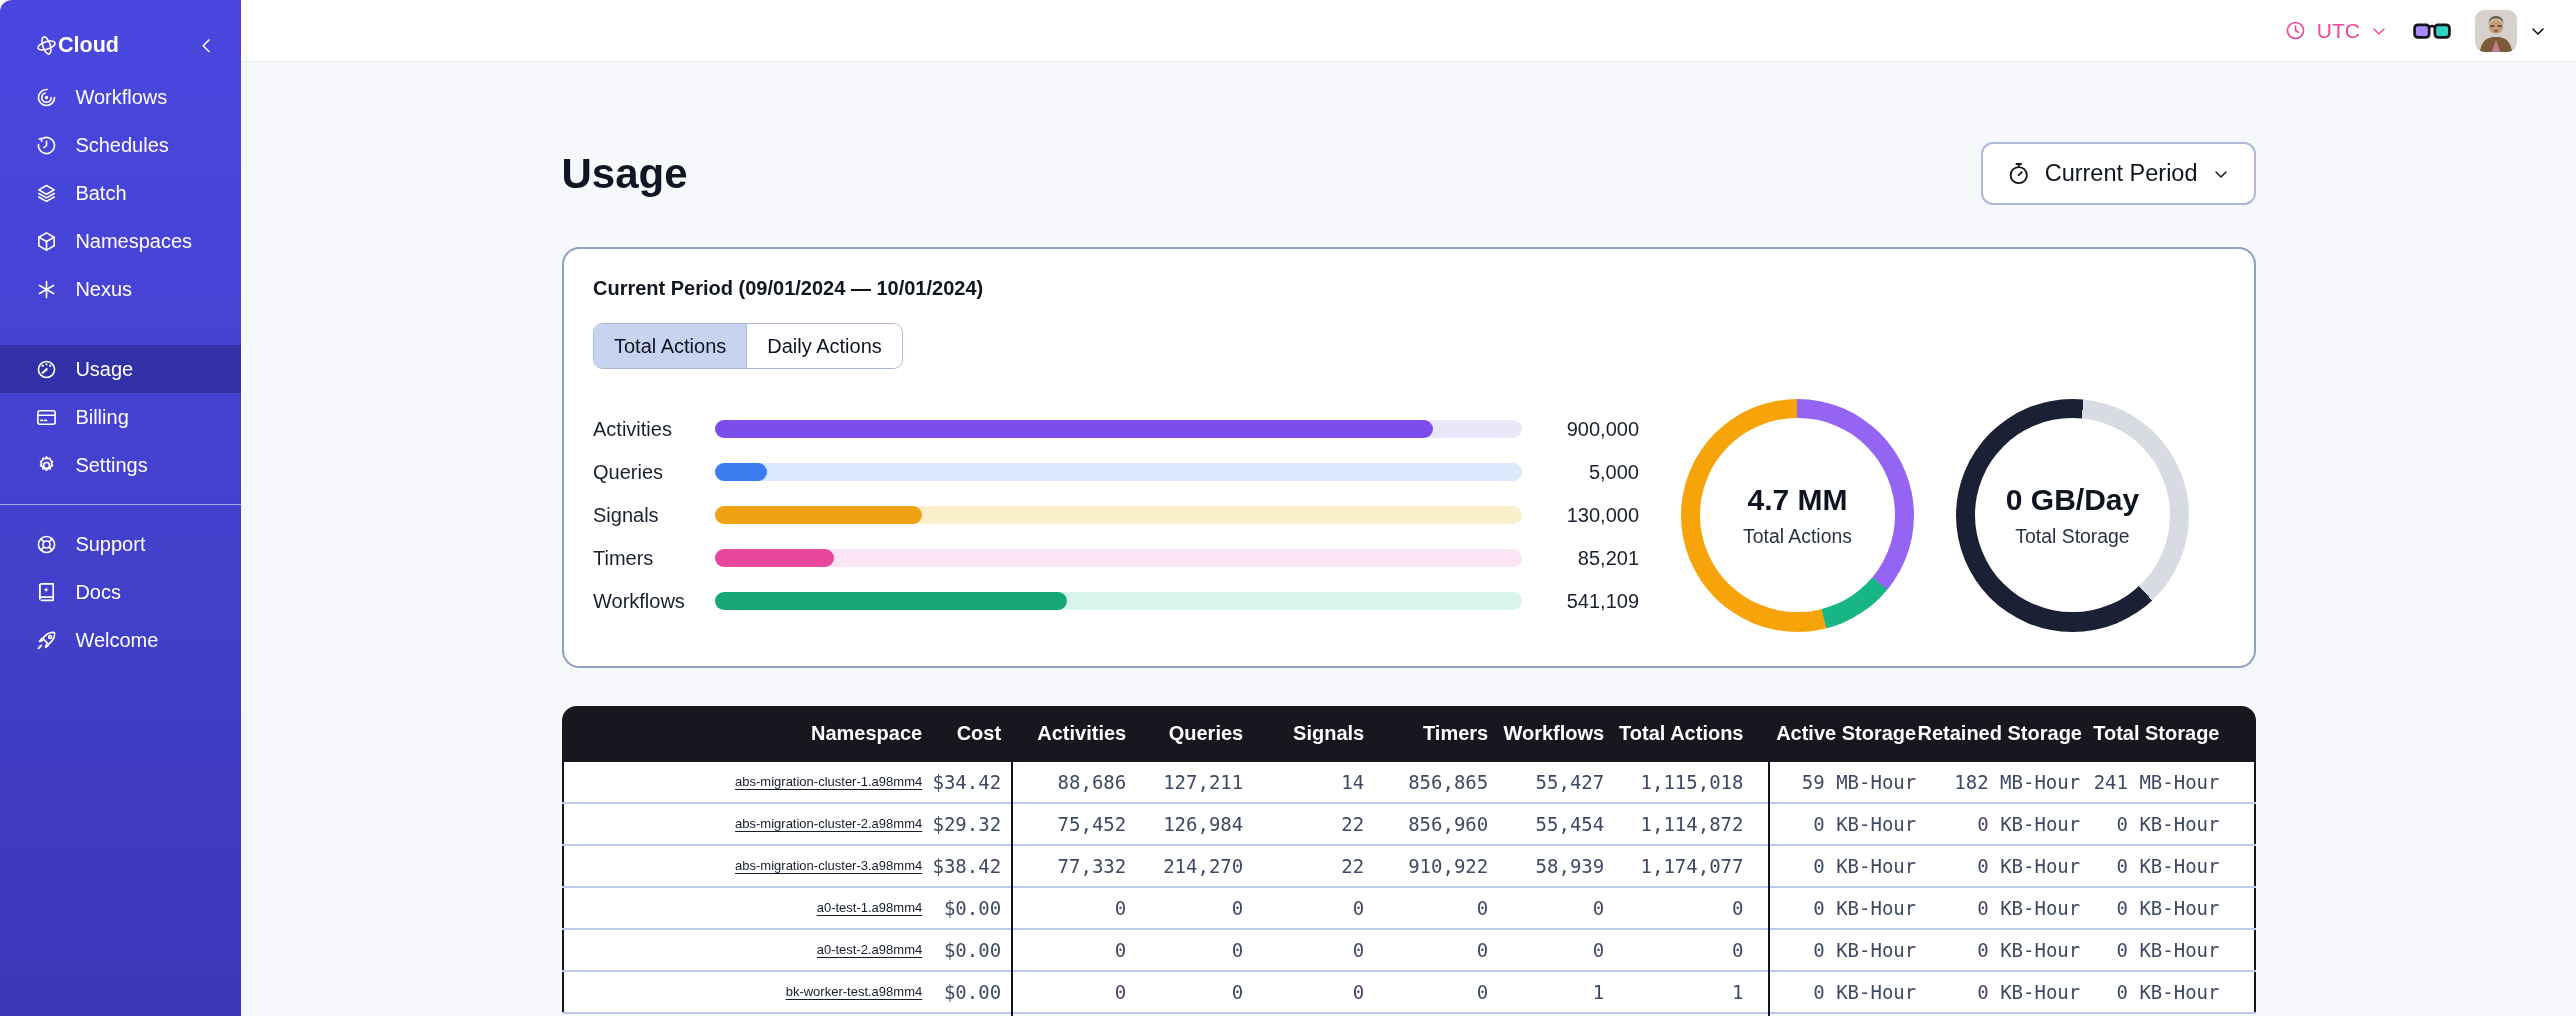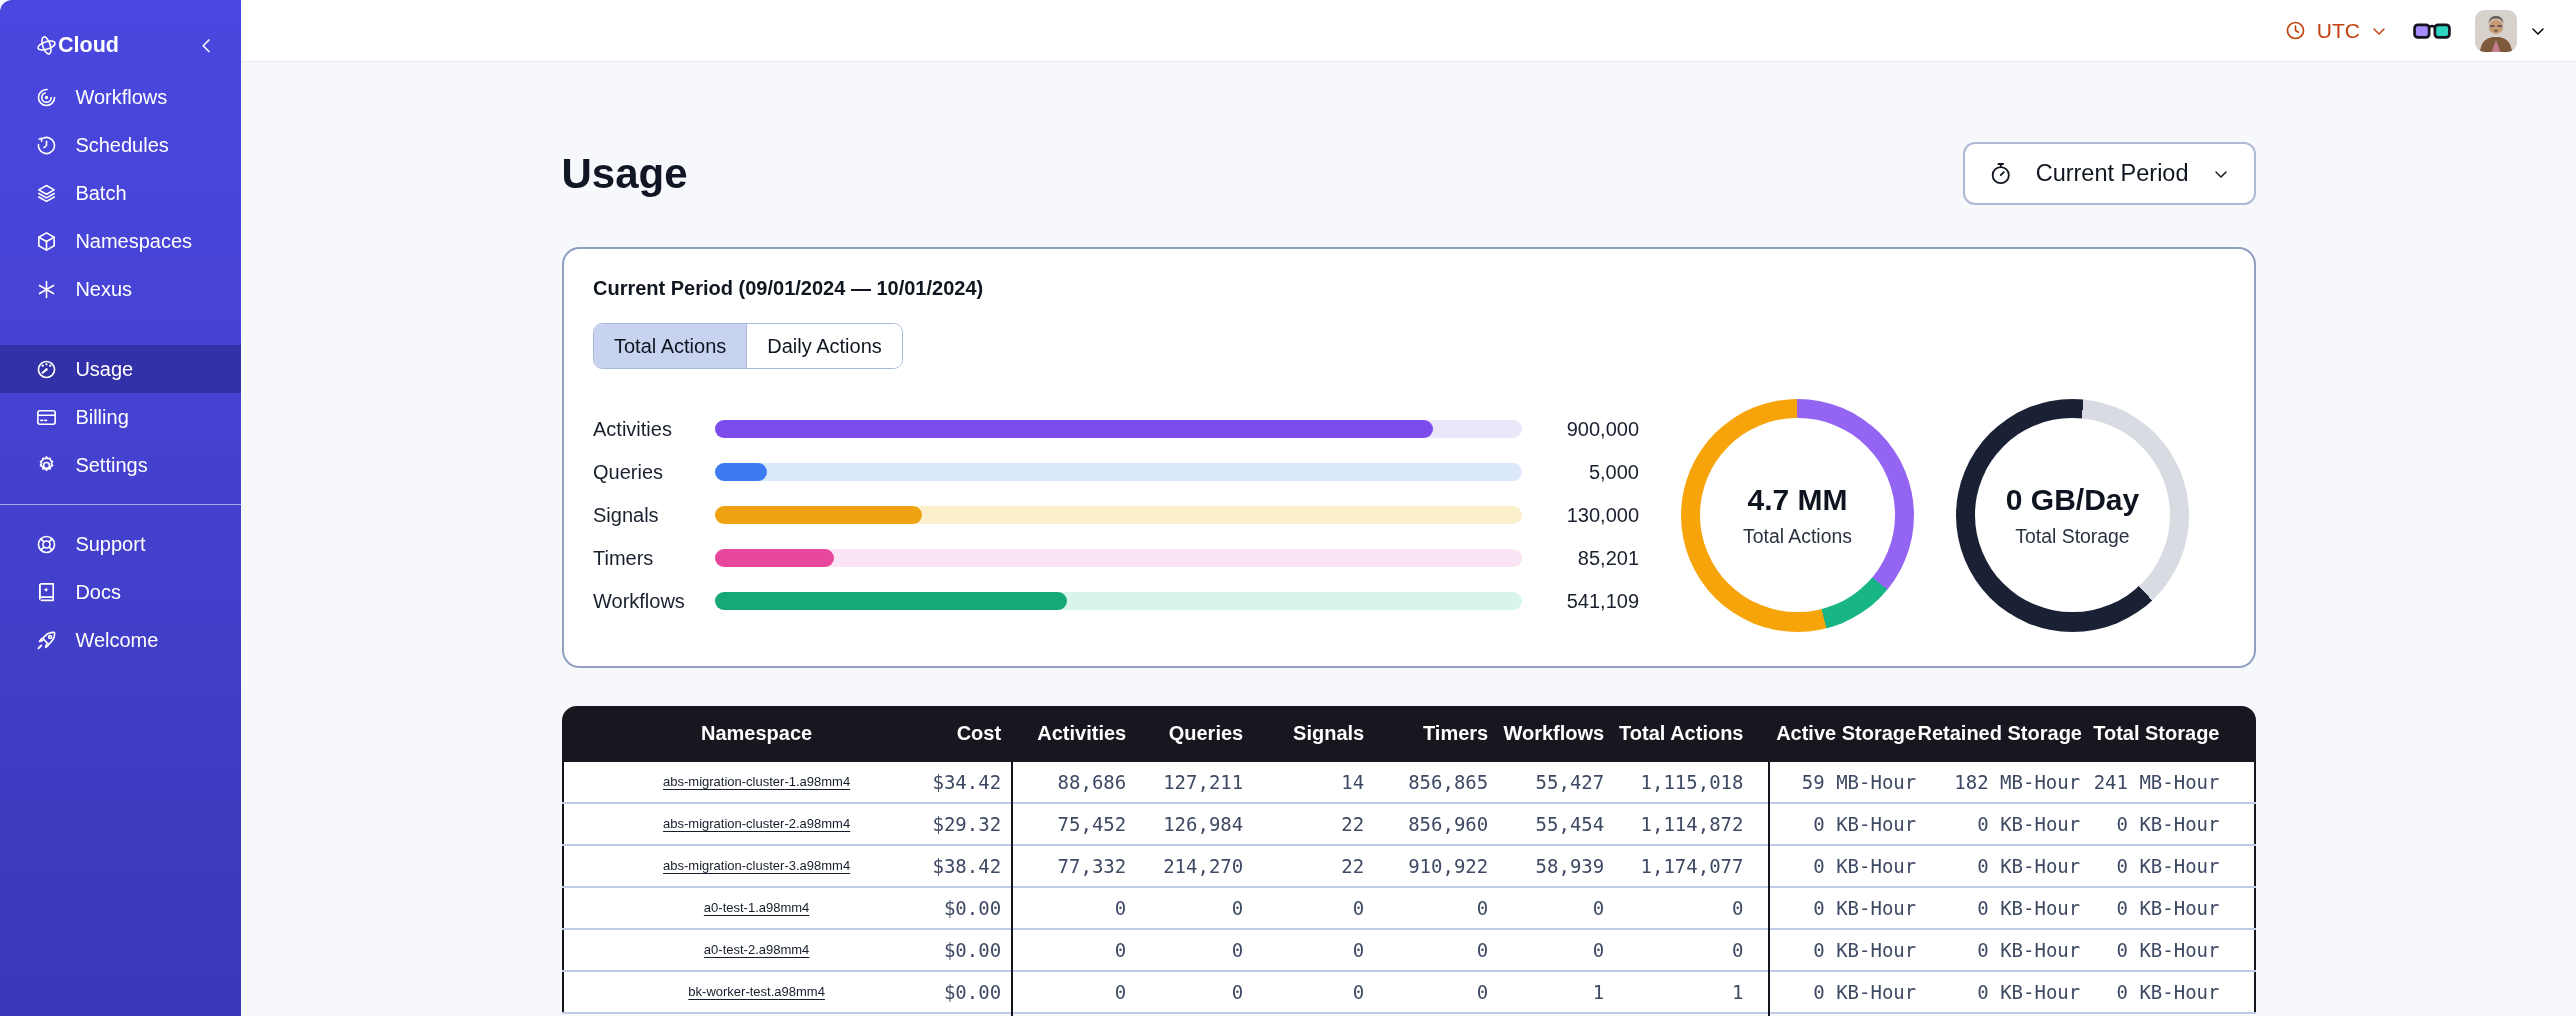--- a/index.html
+++ b/index.html
@@ -25,7 +25,7 @@
   .right { flex:1; display:flex; flex-direction:column; min-width:0; }
   .topbar { flex:0 0 62px; background:#fff; border-bottom:1.3px solid #E4E9F1;
     display:flex; align-items:center; justify-content:flex-end; gap:24px; padding-right:28px; }
-  .tz { display:flex; align-items:center; gap:9.4px; font-size:21px; color:#c2410c; cursor:pointer; }
+  .tz { display:flex; align-items:center; gap:9.4px; font-size:21px; color:#ec4899; cursor:pointer; }
   .avatar-wrap { display:flex; align-items:center; gap:10.7px; cursor:pointer; }
   .avatar { width:42px; height:42px; border-radius:9.4px; overflow:hidden; }
 

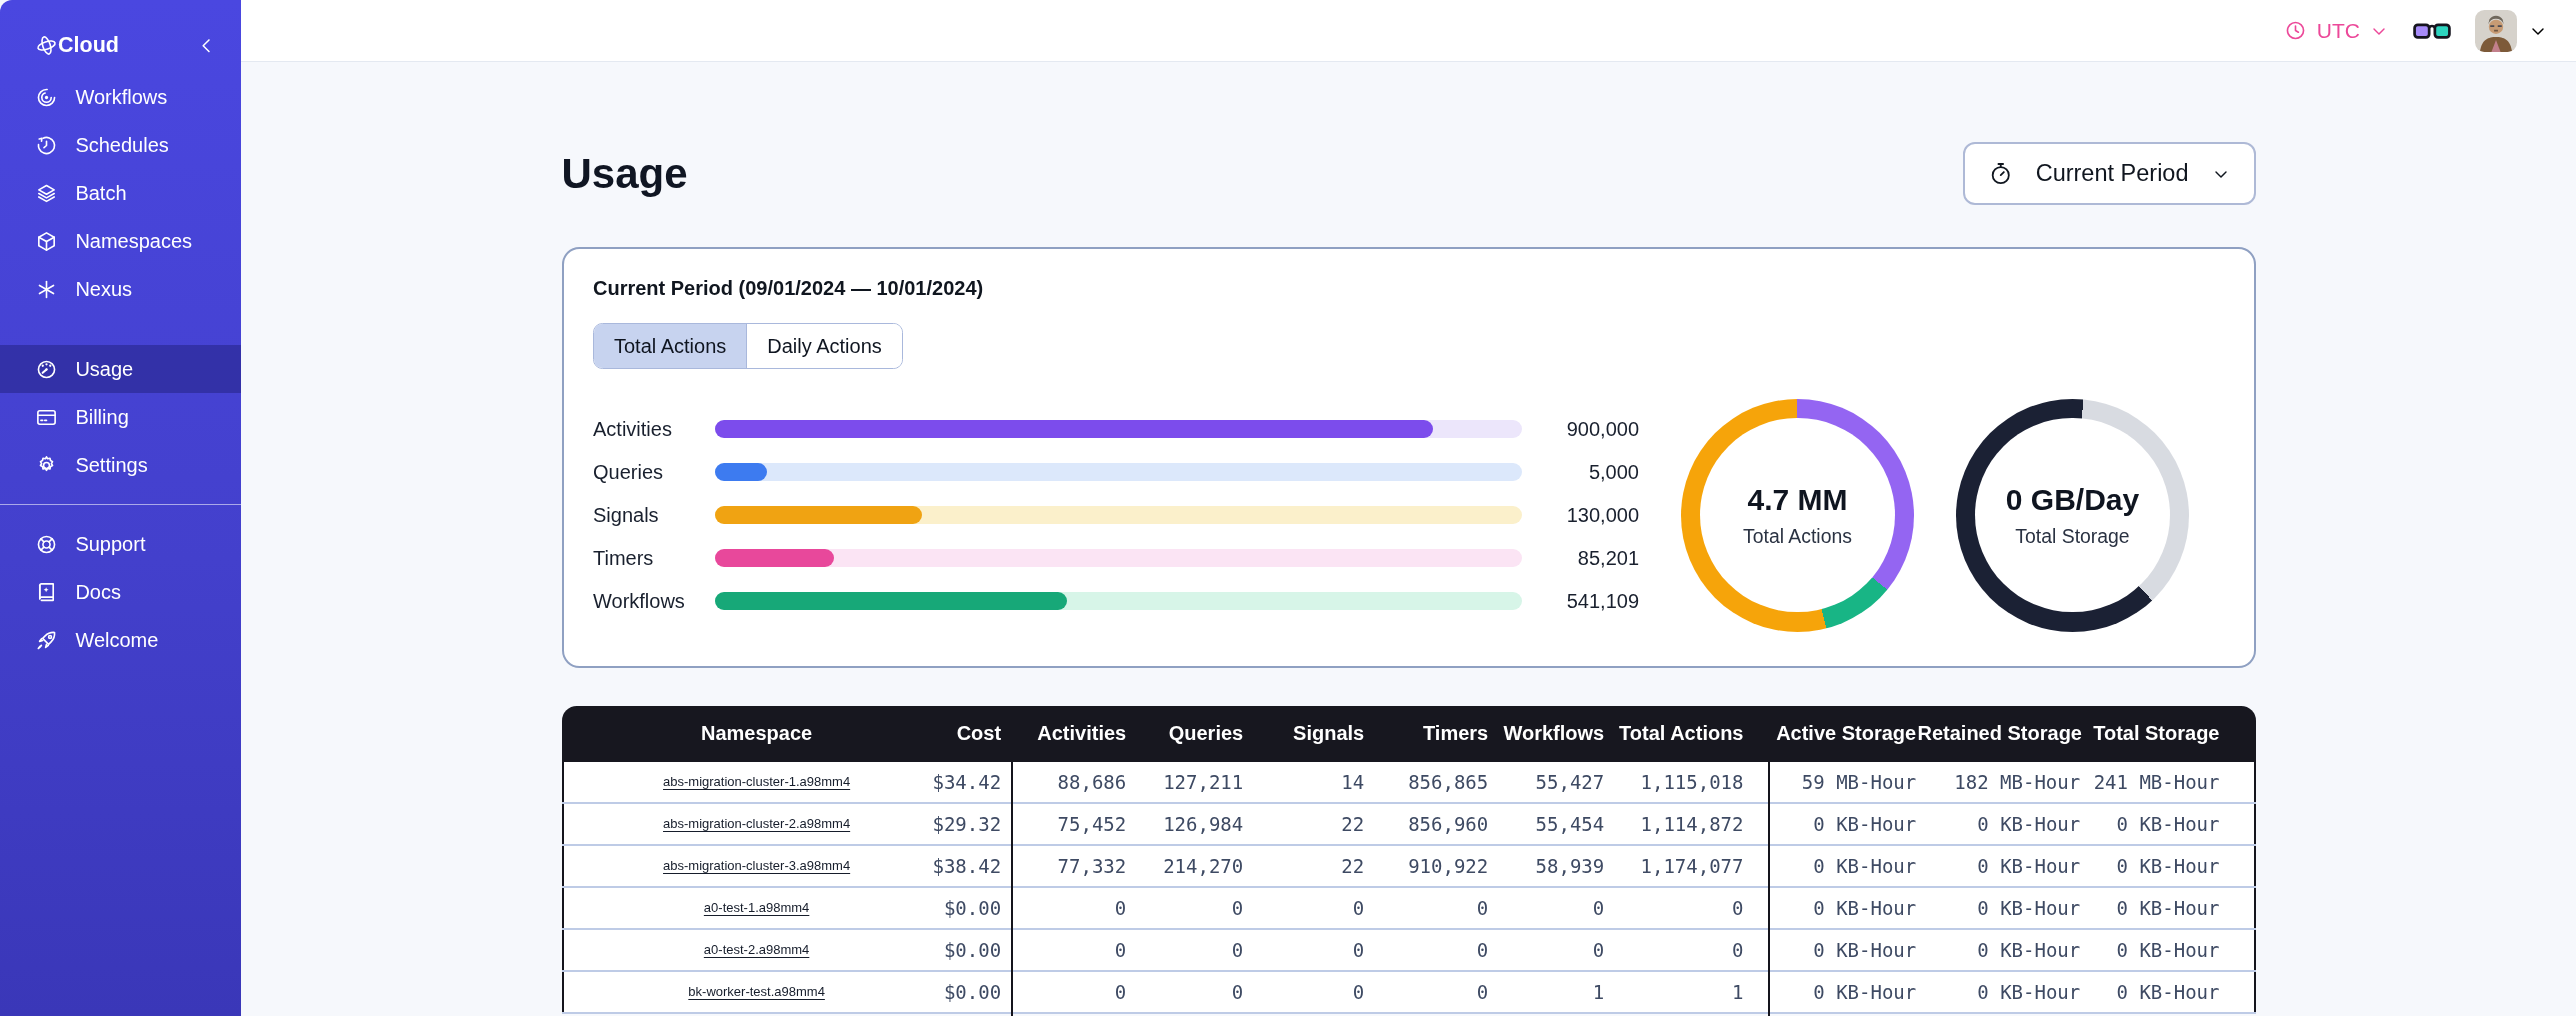--- a/index.html
+++ b/index.html
@@ -34,7 +34,7 @@
 
   .title-row { display:flex; align-items:center; justify-content:space-between; margin-top:80px; }
   h1 { font-size:42px; font-weight:600; color:#101623; }
-  .period-btn { display:flex; align-items:center; gap:22px; height:63px; padding:0 23px;
+  .period-btn { display:flex; align-items:center; gap:13px; height:63px; padding:0 23px;
     background:#fff; border:2px solid #AEB9D6; border-radius:12px; font-size:23.5px;
     color:#10161F; cursor:pointer; font-family:inherit; }
 

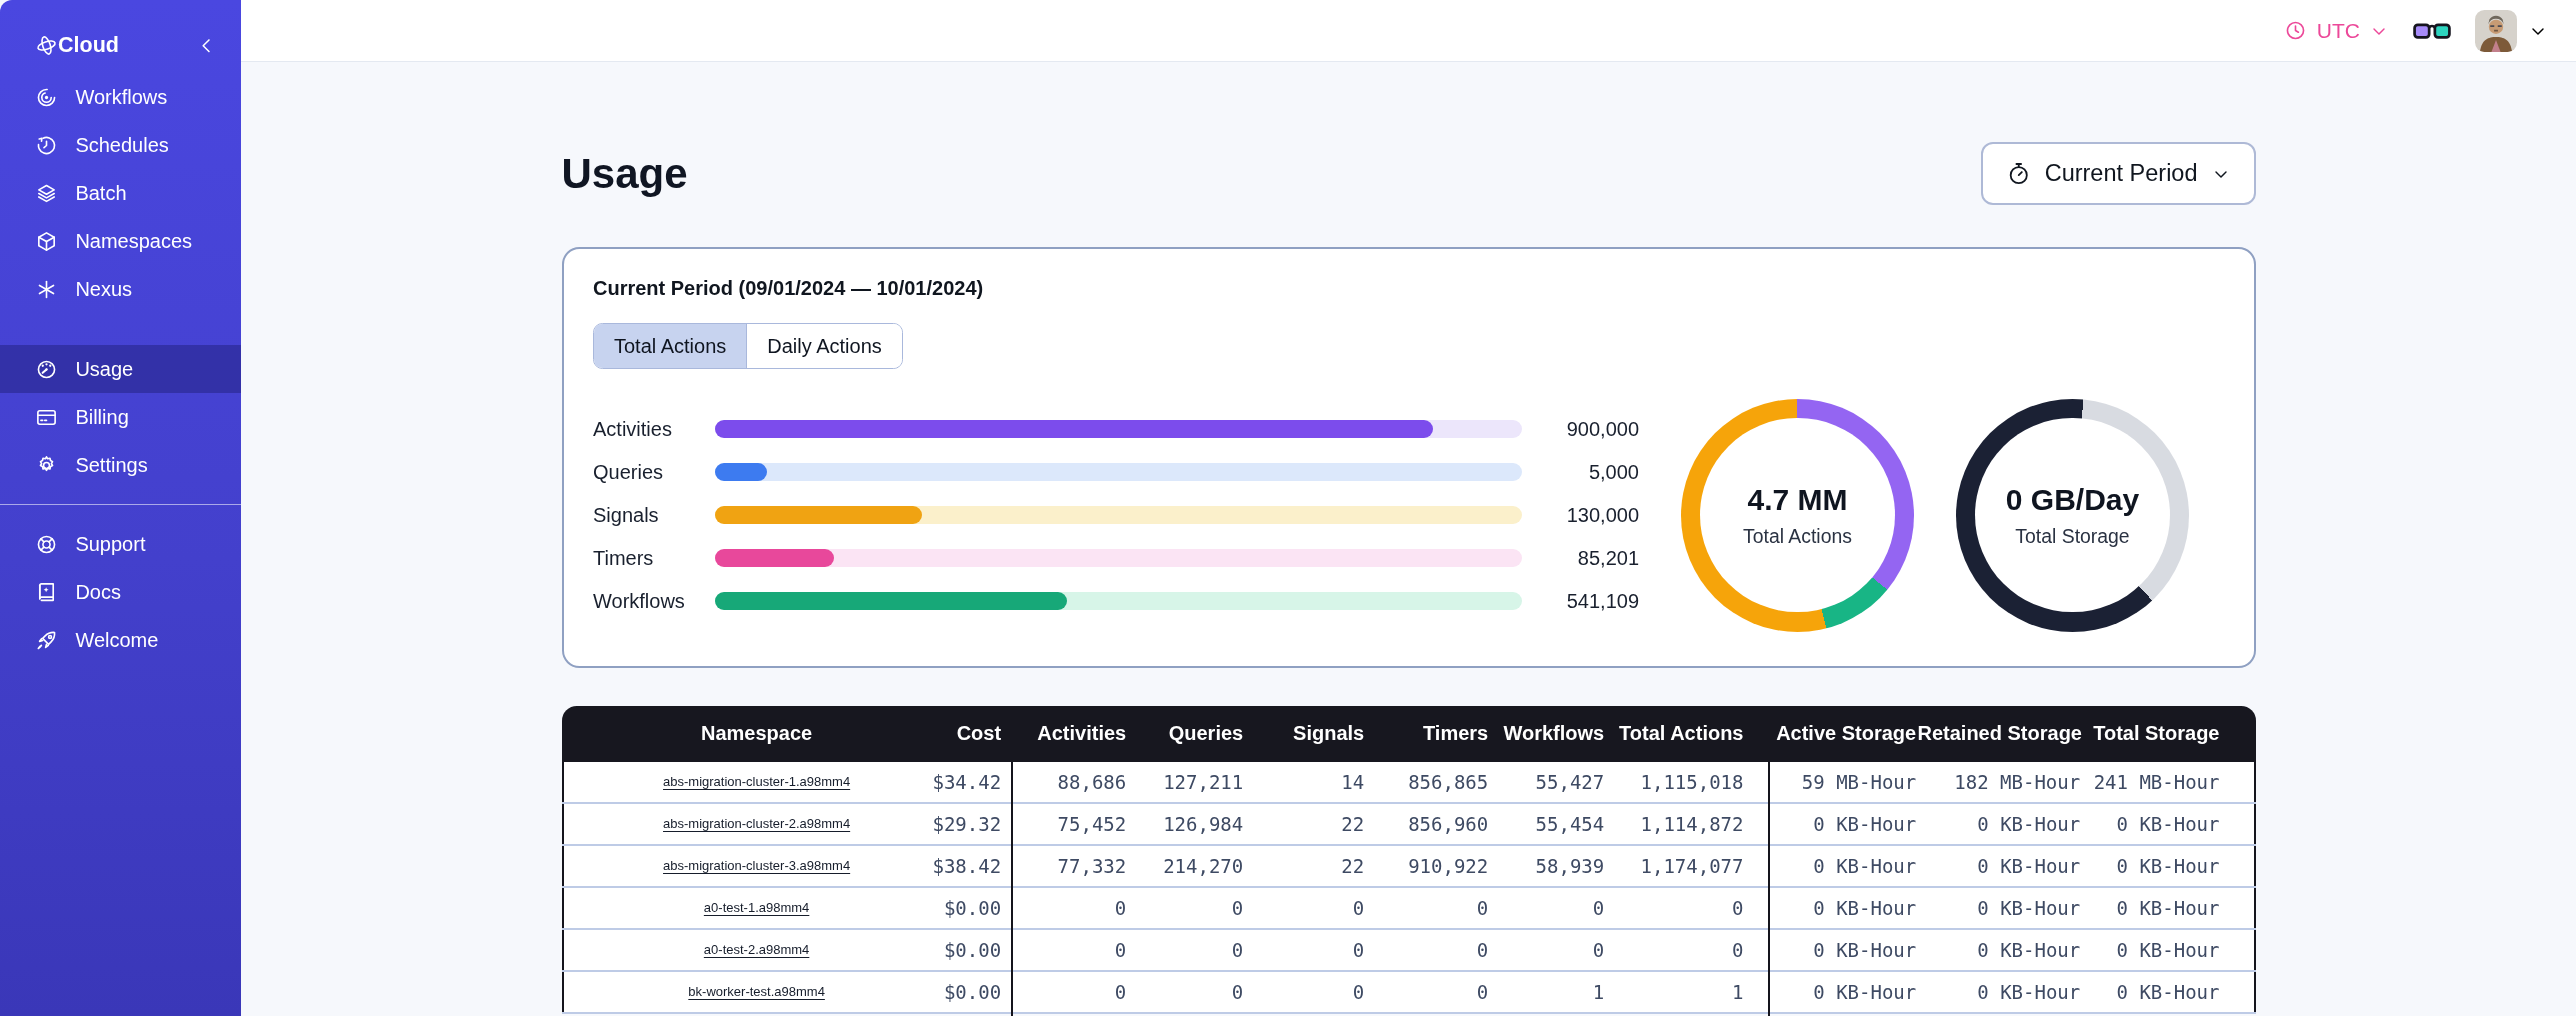--- a/index.html
+++ b/index.html
@@ -72,7 +72,7 @@
   .thead { background:#17171F; color:#fff; height:56px; border-radius:14.8px 14.8px 0 0;
     font-size:20px; font-weight:600; }
   .cell { text-align:right; white-space:nowrap; padding-right:1.3px; }
-  .cell:nth-child(1){ text-align:center; padding-left:29.5px; }
+  .cell:nth-child(1){ text-align:right; padding-left:29.5px; }
   .cell:nth-child(2){ padding-right:11.4px; }
   .cell:nth-child(8){ padding-right:28px; }
   .cell:nth-child(11){ padding-right:38px; }

